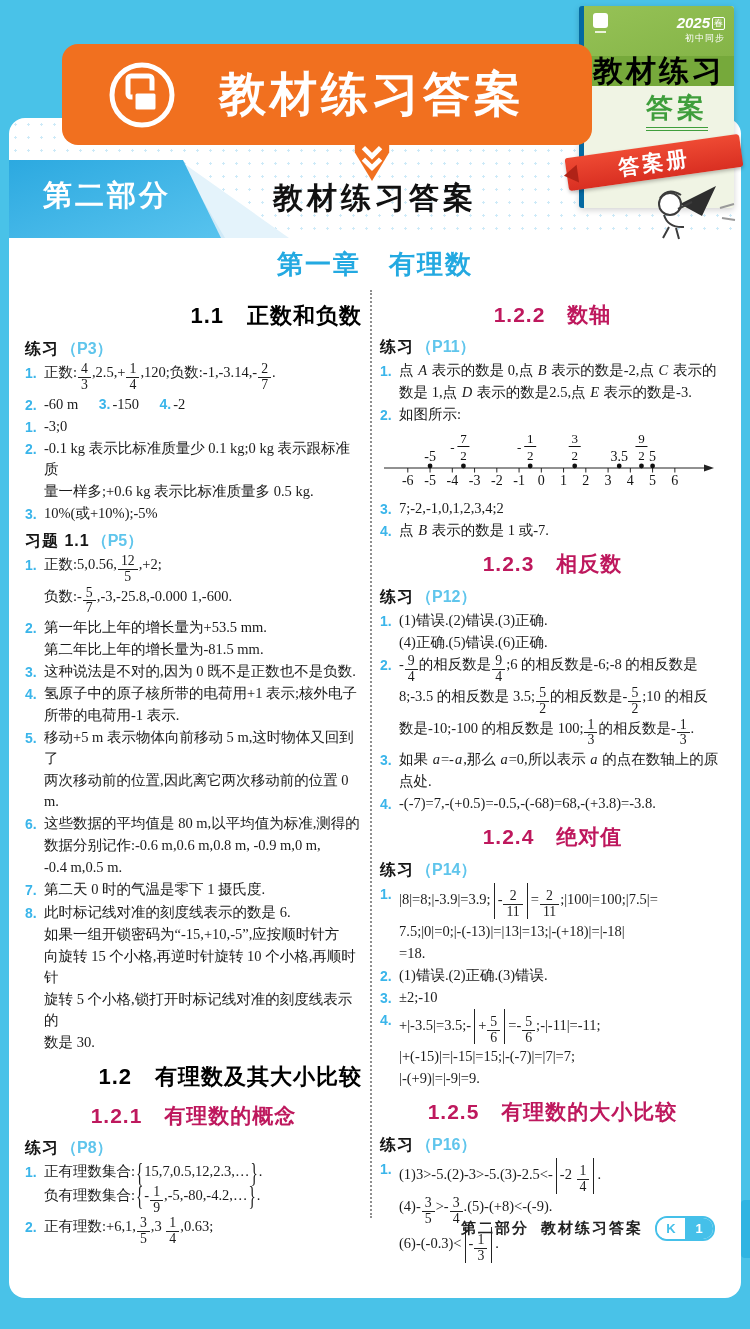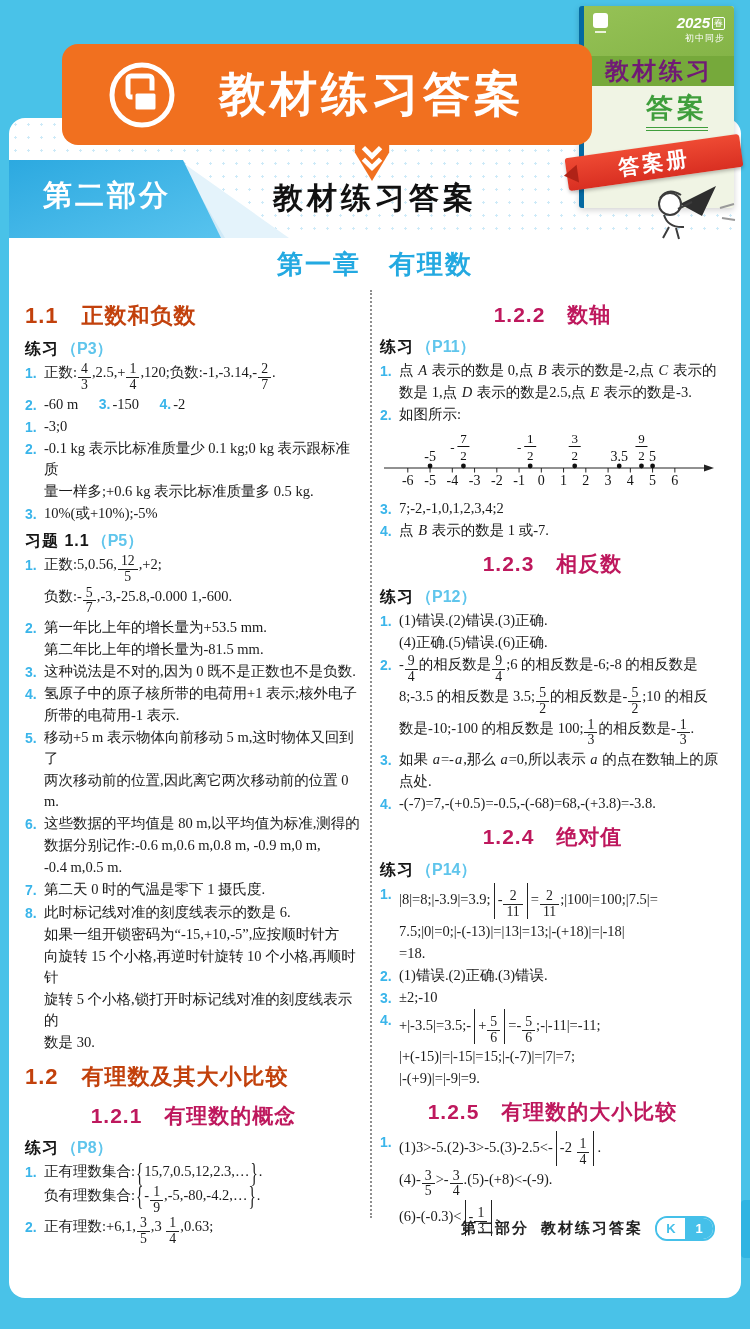--- a/index.html
+++ b/index.html
@@ -28,8 +28,8 @@
   .cover-series{font-size:9px;letter-spacing:1px;}
   .cover-band{position:absolute;left:0;right:0;top:50px;height:30px;background:#76a93b;
          display:flex;align-items:center;justify-content:center;}
-  .cover-line1{color:#701a75;font-family:"Liberation Sans",sans-serif;font-weight:700;
-         font-size:24px;letter-spacing:3px;}
+  .cover-line1{color:#000000;font-family:"Liberation Sans",sans-serif;font-weight:700;
+         font-size:30px;letter-spacing:3px;}
   .cover-line2{position:absolute;right:26px;top:84px;color:#3f9e3c;font-family:"Liberation Sans",sans-serif;
          font-weight:700;font-size:27px;letter-spacing:4px;border-bottom:4px double #3f9e3c;padding-bottom:1px;}
   .ribbon{position:absolute;right:8px;top:146px;width:176px;height:33px;

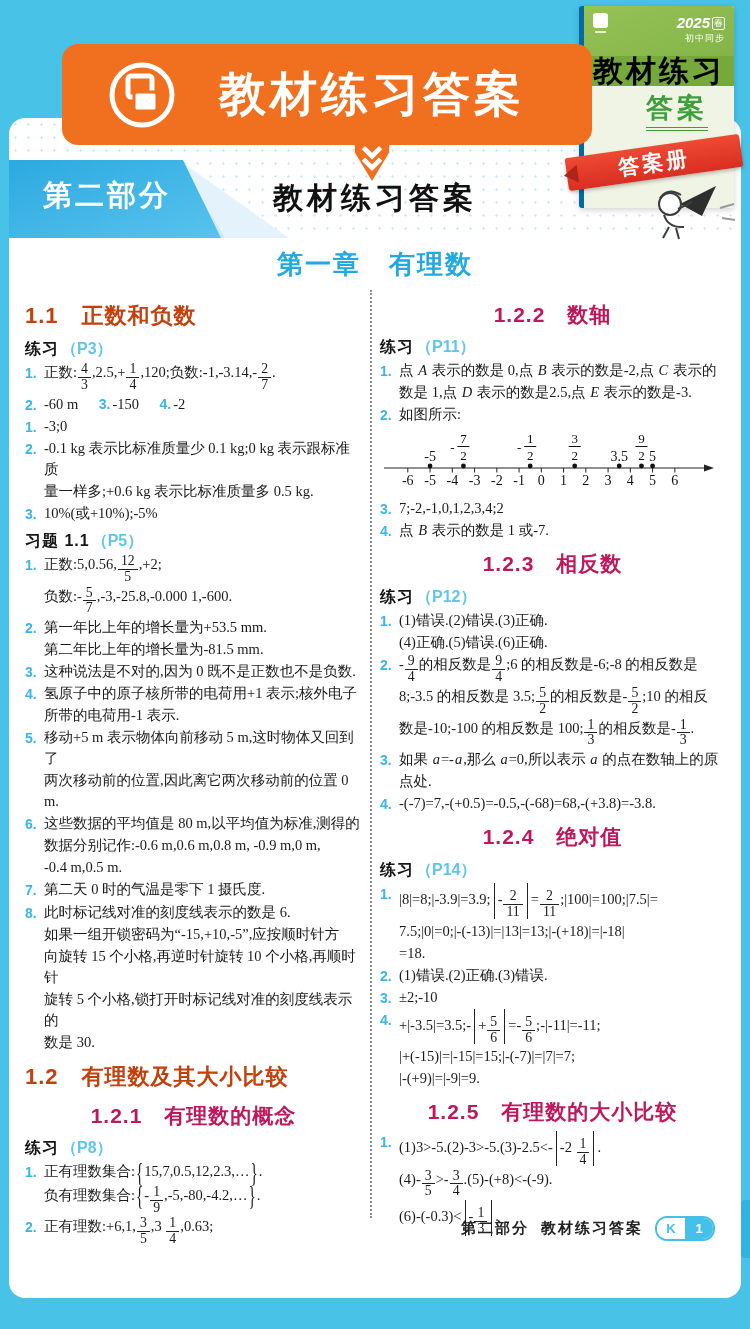--- a/index.html
+++ b/index.html
@@ -59,8 +59,8 @@
   .col{width:338px;}
   .col.right{width:346px;margin-left:18px;}
   .divider{position:absolute;left:345px;top:44px;height:928px;border-left:2px dotted #8f8f8f;}
-  .h2{font-family:"Liberation Sans",sans-serif;font-weight:700;font-size:22px;color:#c2410c;
-      text-align:left;margin:8px 0 2px;letter-spacing:1px;}
+  .h2{font-family:"Liberation Sans",sans-serif;font-weight:700;font-size:22px;color:#000000;
+      text-align:right;margin:8px 0 2px;letter-spacing:1px;}
   .h3{font-family:"Liberation Sans",sans-serif;font-weight:700;font-size:21px;color:#be185d;
       text-align:center;margin:8px 0 3px;letter-spacing:1px;}
   .ex{margin:5px 0 2px;font-family:"Liberation Sans",sans-serif;font-weight:700;font-size:16px;}

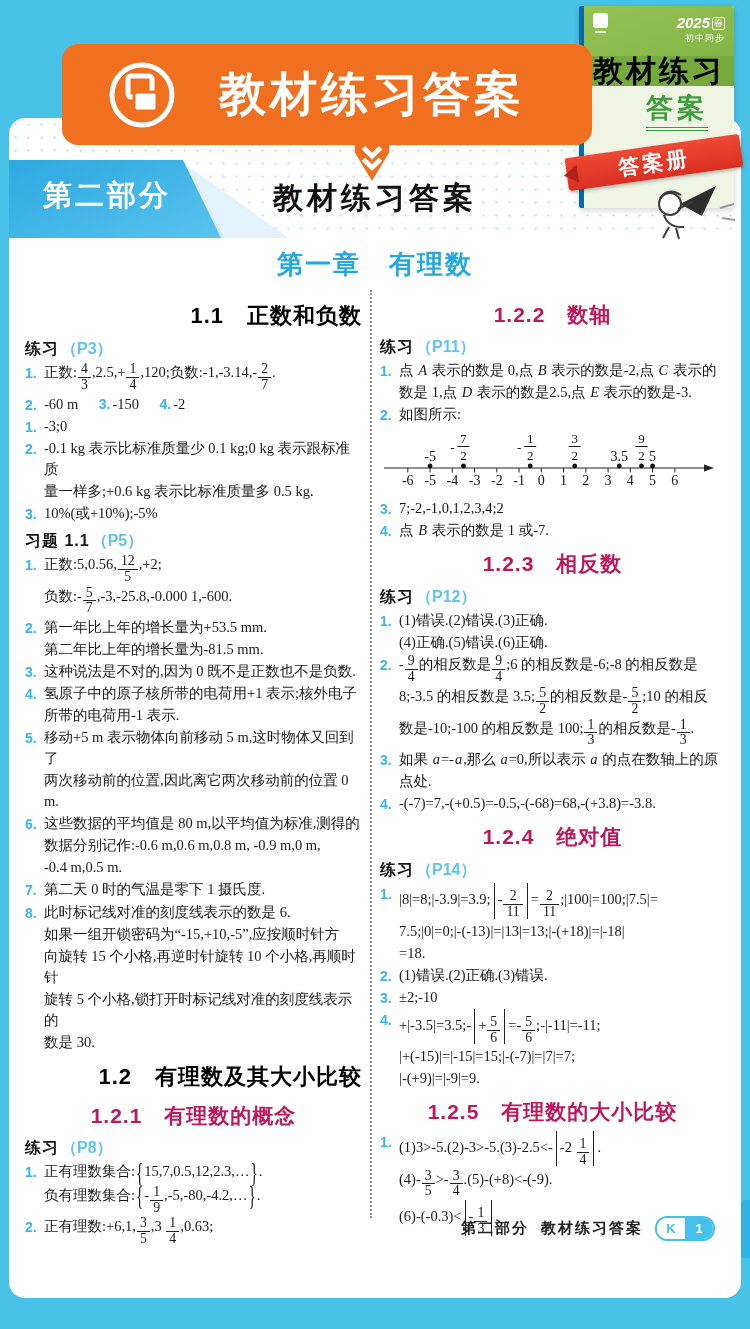--- a/index.html
+++ b/index.html
@@ -274,6 +274,7 @@
             <div class="line cont">|+(-15)|=|-15|=15;|-(-7)|=|7|=7;</div>
             <div class="line cont">|-(+9)|=|-9|=9.</div>
             <div class="h3">1.2.5　有理数的大小比较</div>
+            <div class="ex"><span class="exl">练习</span><span class="exp">（P16）</span></div>
             <div class="line"><span class="no">1.</span>(1)3&gt;-5.(2)-3&gt;-5.(3)-2.5&lt;-<span class="vb"></span>-2 <span class="fr"><span class="nu">1</span><span class="de">4</span></span><span class="vb"></span>.</div>
             <div class="line cont">(4)-<span class="fr"><span class="nu">3</span><span class="de">5</span></span>&gt;-<span class="fr"><span class="nu">3</span><span class="de">4</span></span>.(5)-(+8)&lt;-(-9).</div>
             <div class="line cont">(6)-(-0.3)&lt;<span class="vb"></span>-<span class="fr"><span class="nu">1</span><span class="de">3</span></span><span class="vb"></span>.</div>

